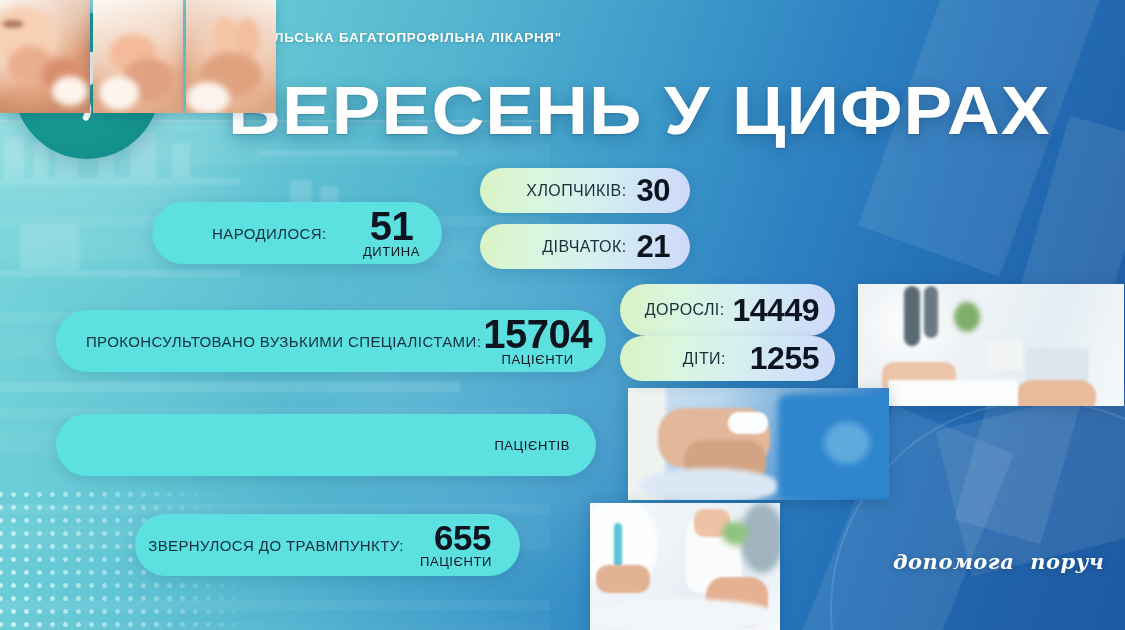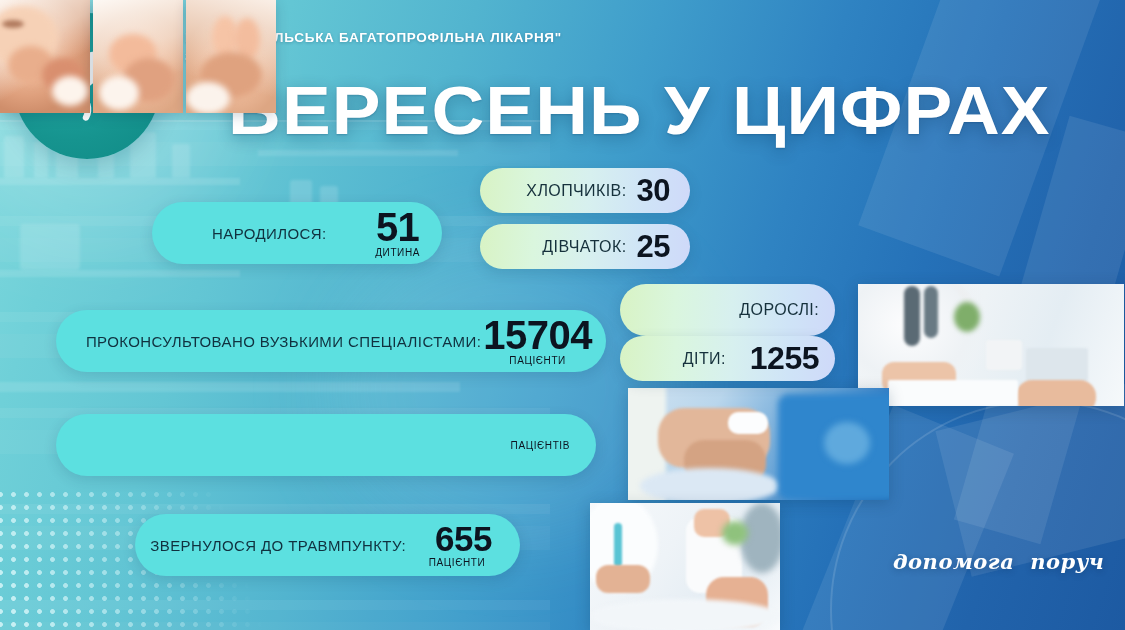--- a/index.html
+++ b/index.html
@@ -127,7 +127,7 @@
   }
   .numcap {
     color: #0c1420;
-    font-size: 10px; letter-spacing: .6px;
+    font-size: 13px; letter-spacing: .6px;
     text-transform: uppercase;
     margin-top: 2px;
   }

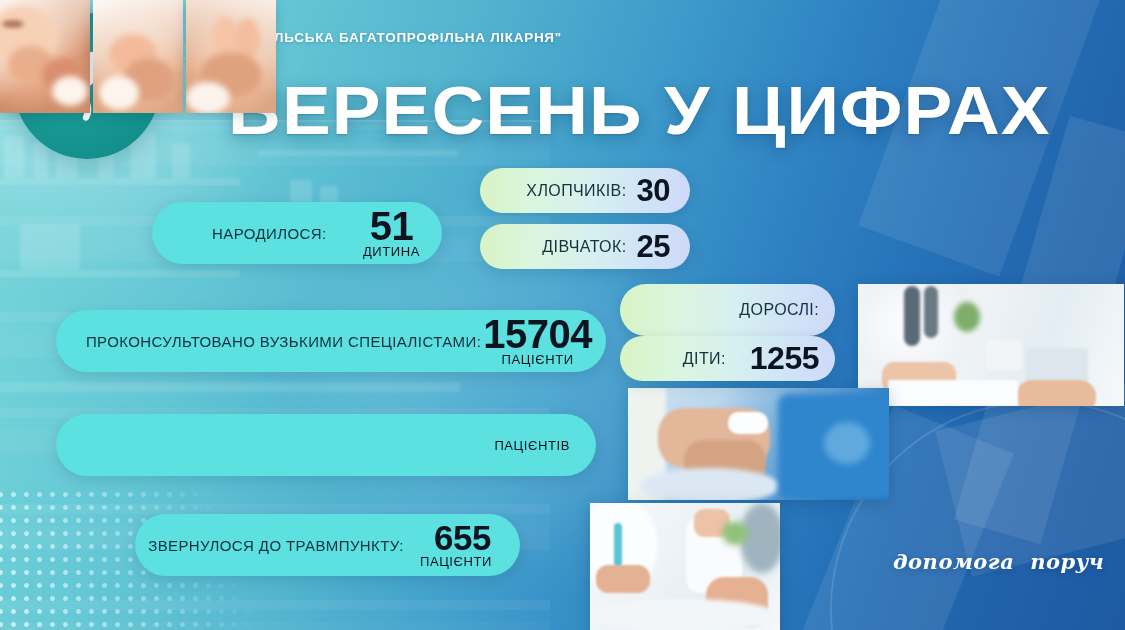--- a/index.html
+++ b/index.html
@@ -317,7 +317,7 @@
 
   <div class="pill grad" id="pill-girls">
     <span class="pill-label">ДІВЧАТОК:</span>
-    <span class="bignum">25</span>
+    <span class="bignum">21</span>
   </div>
 
   <div class="pill grad" id="pill-adults">

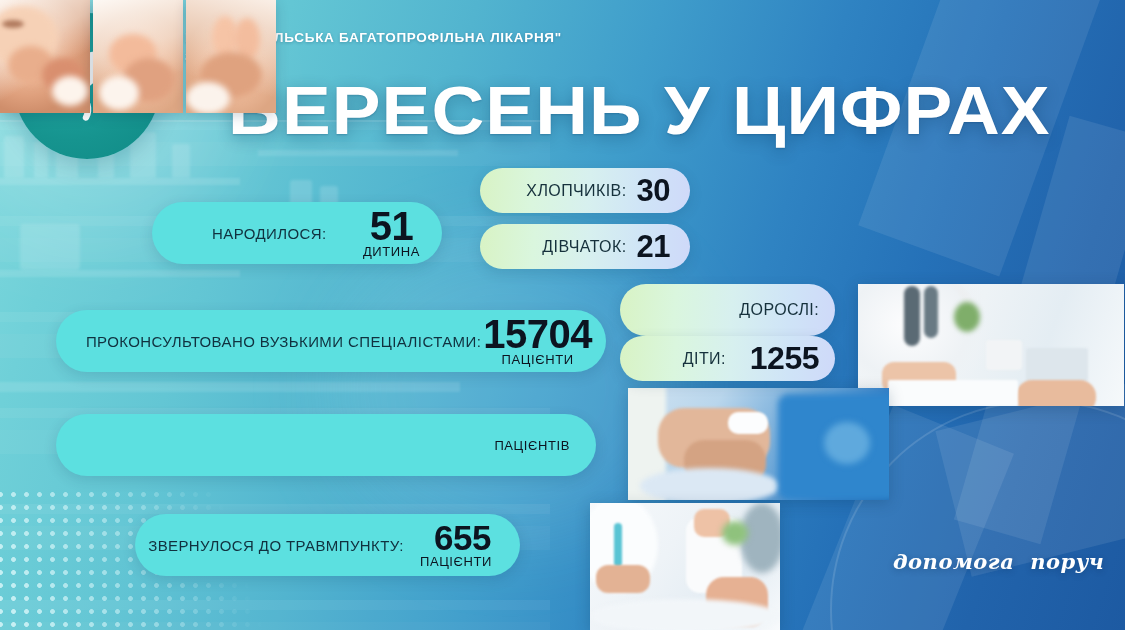--- a/index.html
+++ b/index.html
@@ -322,6 +322,7 @@
 
   <div class="pill grad" id="pill-adults">
     <span class="pill-label">ДОРОСЛІ:</span>
+    <span class="bignum">14449</span>
   </div>
 
   <div class="pill grad" id="pill-children">

